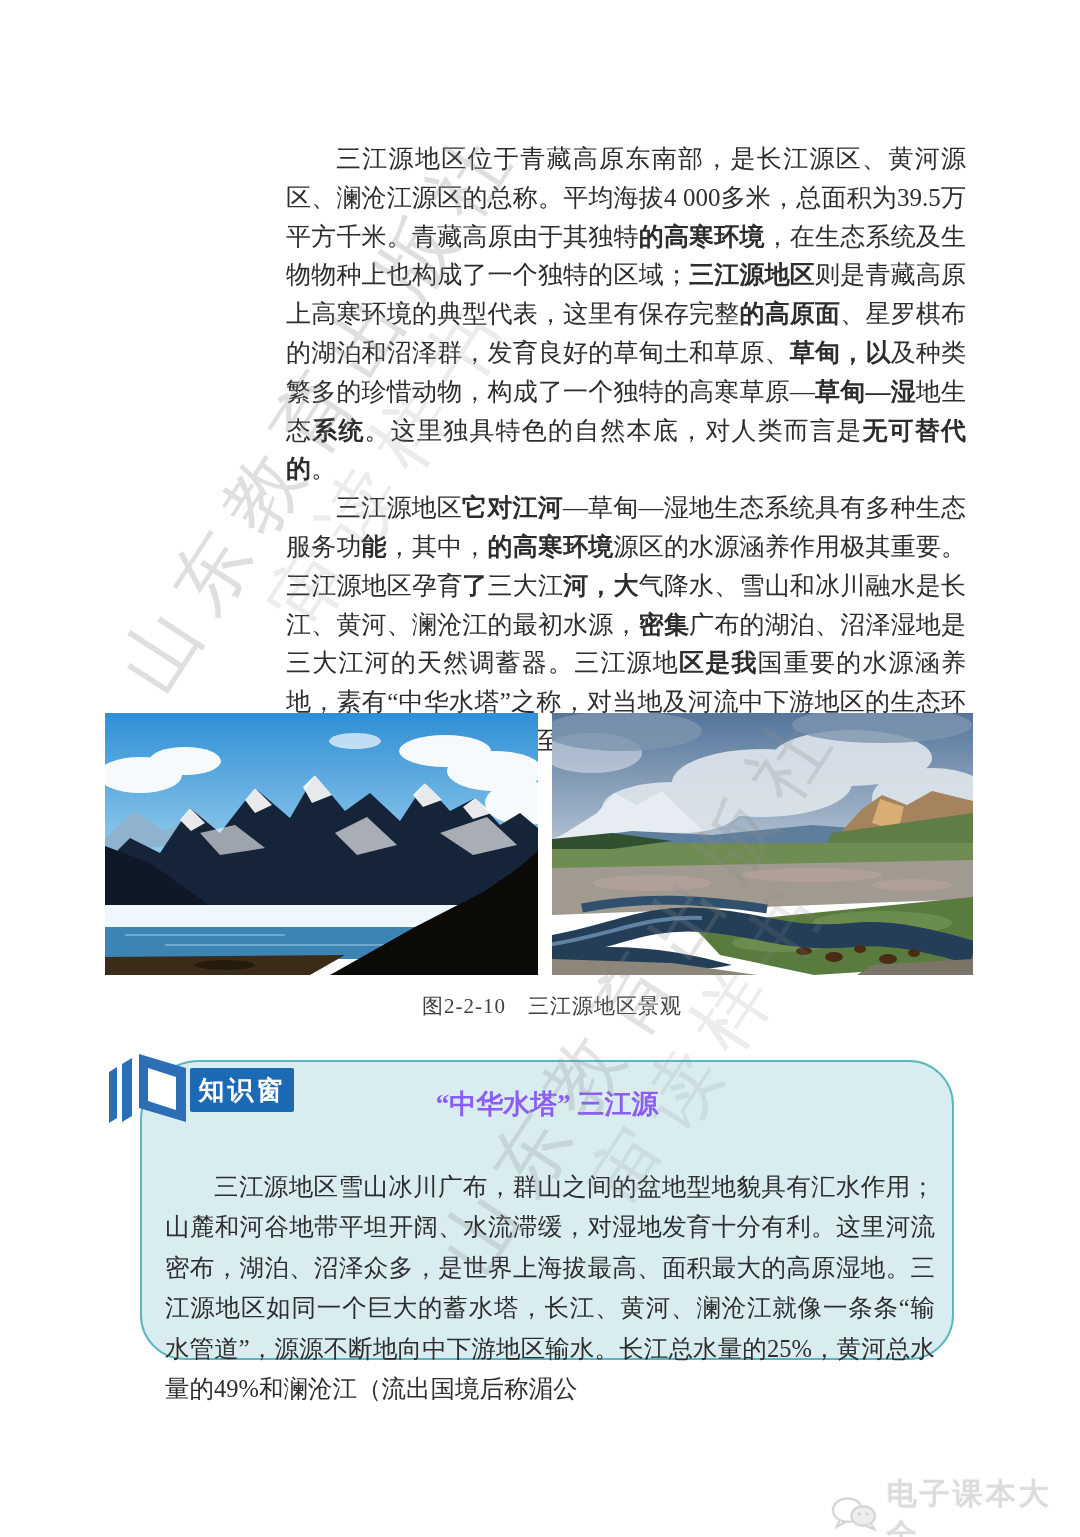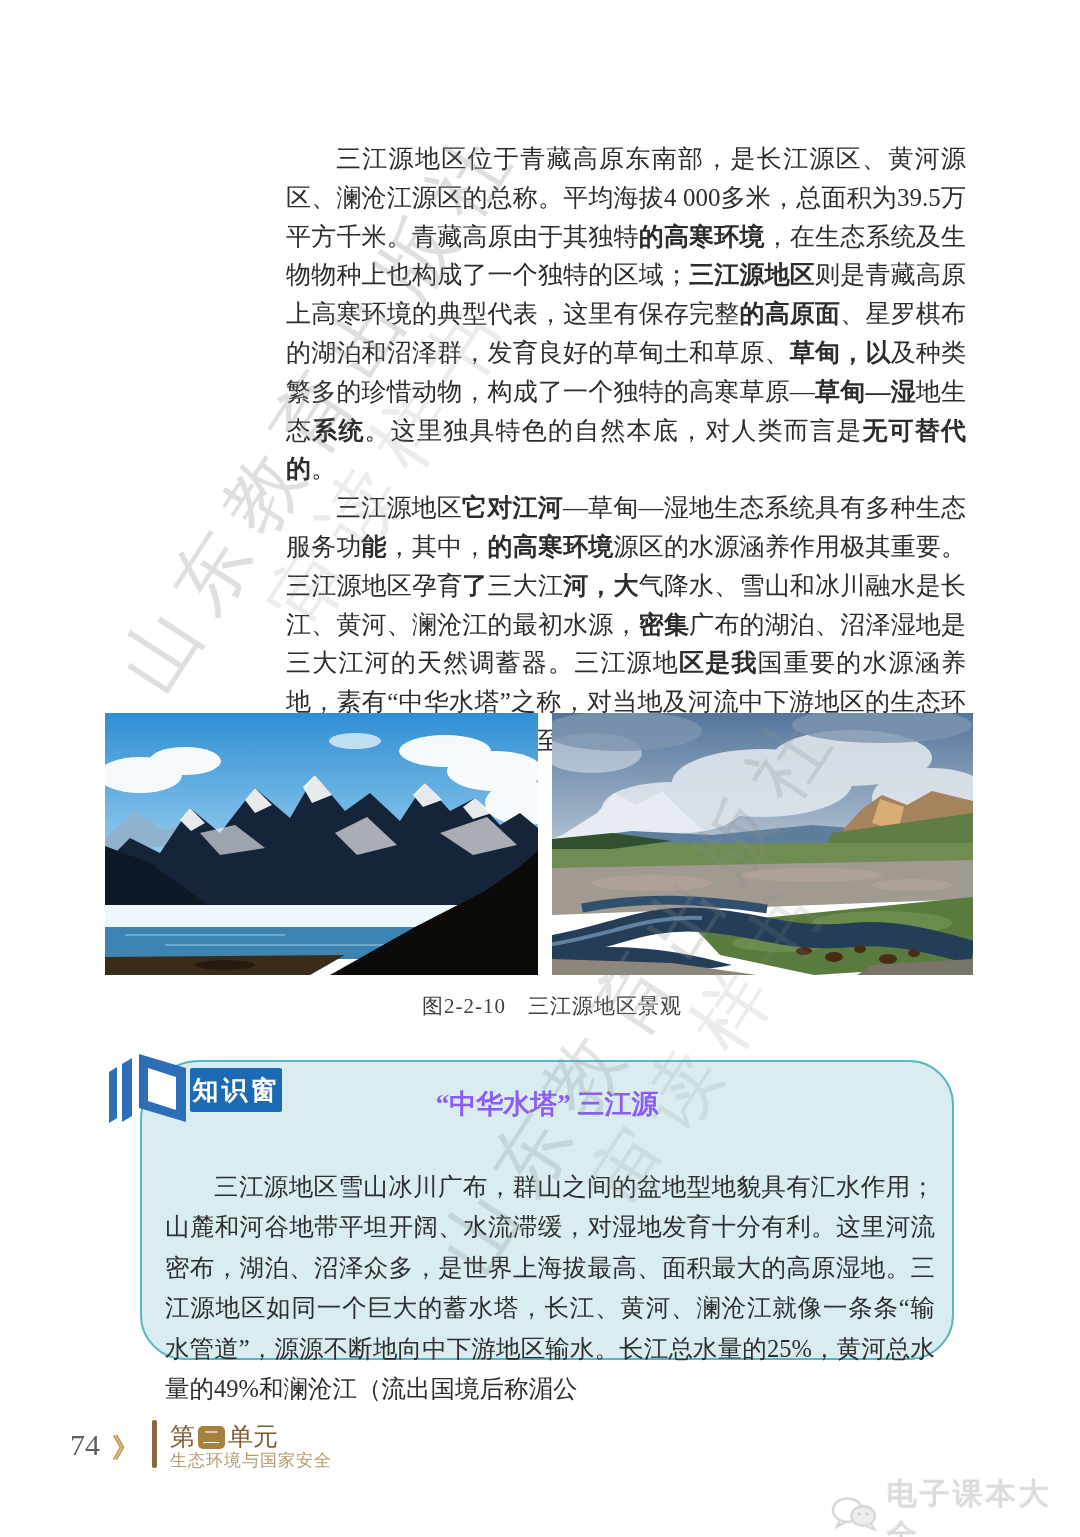--- a/index.html
+++ b/index.html
@@ -21,7 +21,7 @@
   .kw-box{position:absolute;left:140px;top:1060px;width:814px;height:300px;box-sizing:border-box;
           background:#d9edf0;border:2px solid #5ab6bf;border-radius:60px 45px 45px 45px;z-index:2;}
   .kw-icon{position:absolute;left:104px;top:1042px;width:90px;height:92px;z-index:4;}
-  .kw-badge{position:absolute;left:190px;top:1068px;width:92px;height:44px;background:#1c69b4;
+  .kw-badge{position:absolute;left:190px;top:1068px;width:104px;height:44px;background:#1c69b4;
             color:#ffffff;font-family:"Liberation Sans","DejaVu Sans",sans-serif;font-weight:700;
             font-size:26px;line-height:44px;text-align:center;letter-spacing:3px;z-index:4;border-radius:2px;}
   .kw-title{position:absolute;left:140px;top:1086px;width:814px;text-align:center;

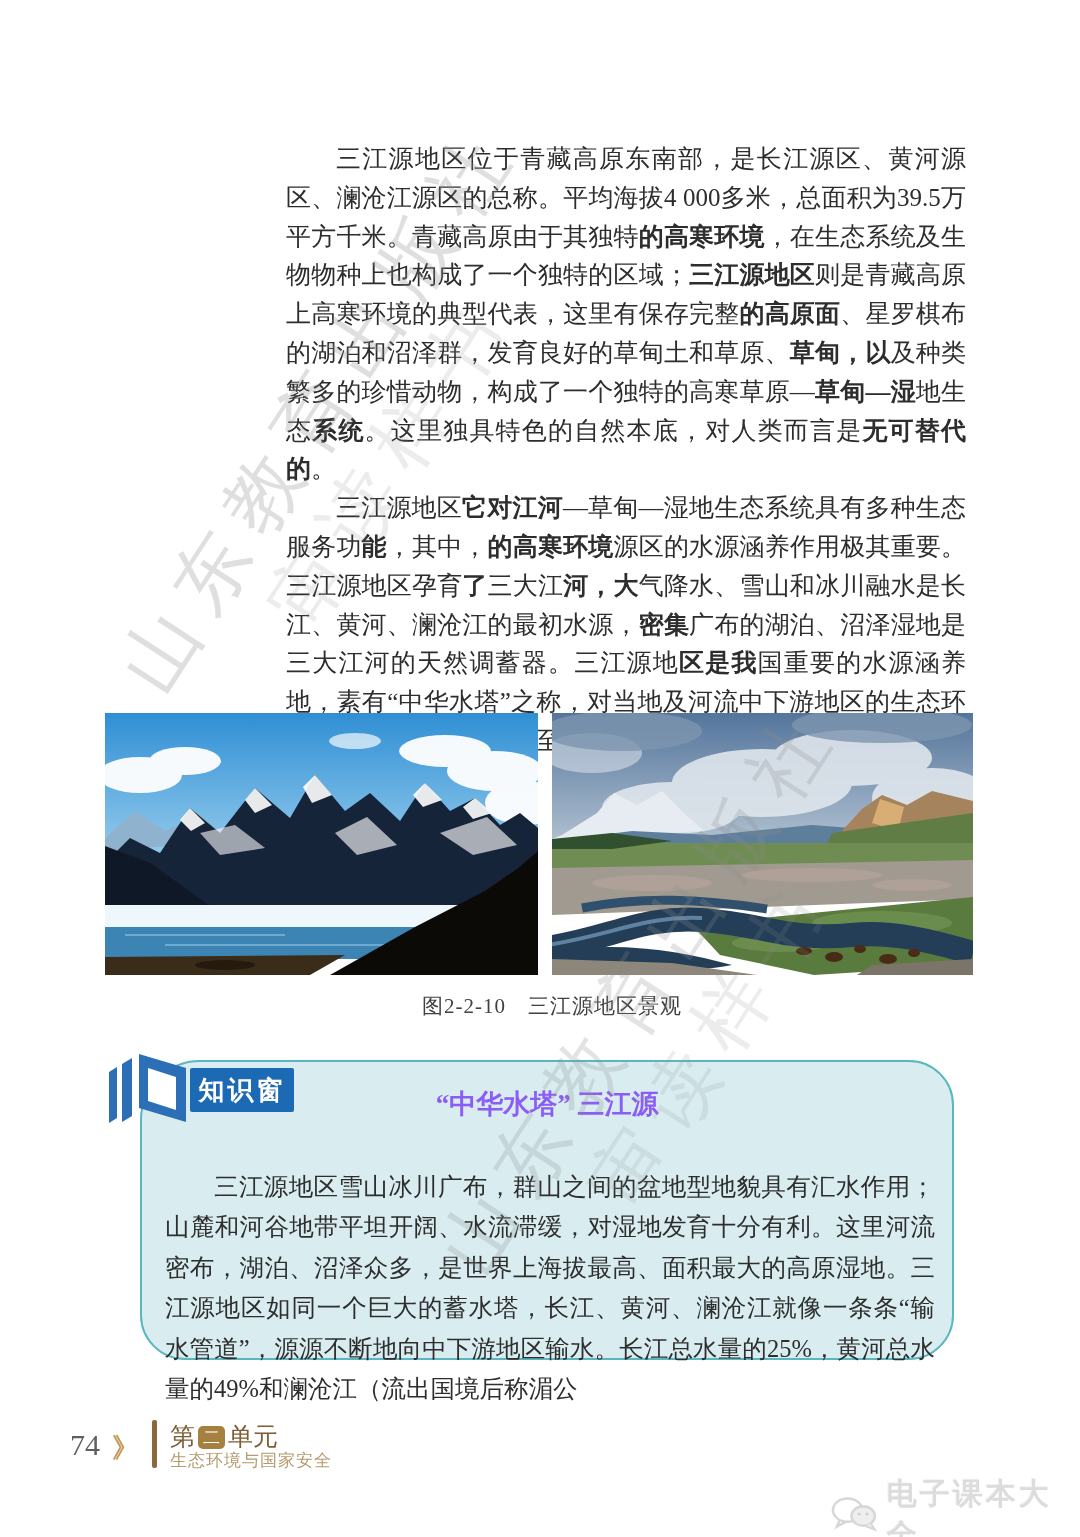--- a/index.html
+++ b/index.html
@@ -166,13 +166,6 @@
   <div class="kw-title">“中华水塔” 三江源</div>
   <p class="kw-body">三江源地区雪山冰川广布，群山之间的盆地型地貌具有汇水作用；山麓和河谷地带平坦开阔、水流滞缓，对湿地发育十分有利。这里河流密布，湖泊、沼泽众多，是世界上海拔最高、面积最大的高原湿地。三江源地区如同一个巨大的蓄水塔，长江、黄河、澜沧江就像一条条“输水管道”，源源不断地向中下游地区输水。长江总水量的25%，黄河总水量的49%和澜沧江（流出国境后称湄公</p>
 
-  <div class="footer">
-    <span class="page-num">74</span>
-    <span class="chevrons">》</span>
-    <span class="unit-bar"></span>
-    <span class="unit-line"><span>第</span><span class="unit-num">二</span><span>单元</span></span>
-    <span class="unit-sub">生态环境与国家安全</span>
-  </div>
 
   <div class="site-badge">
     <svg class="wx" viewBox="0 0 52 42">

